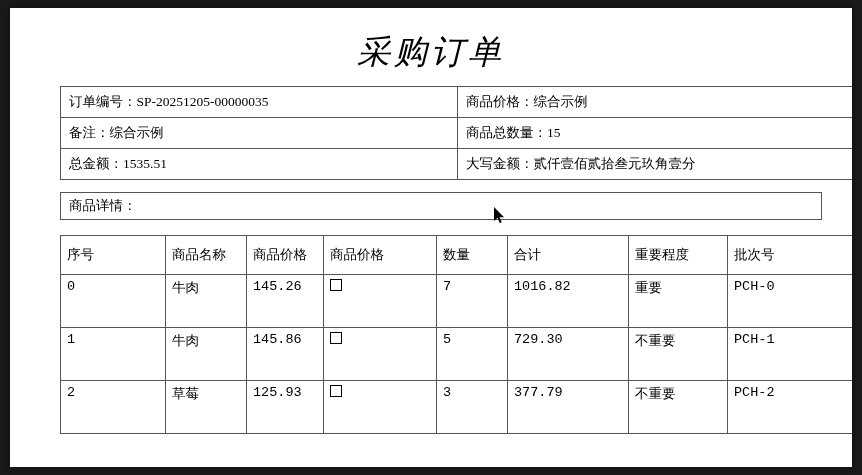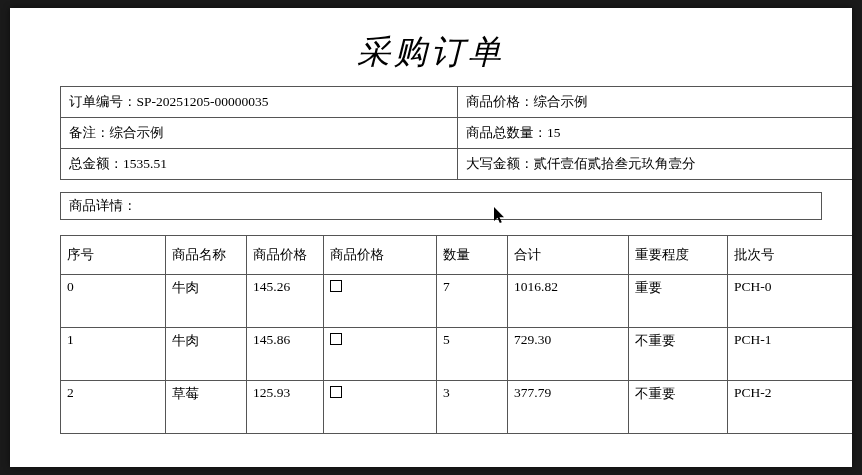--- a/index.html
+++ b/index.html
@@ -94,7 +94,7 @@
     vertical-align: top;
     text-align: left;
     font-weight: normal;
-    font-family: Liberation Serif, serif;
+    font-family: Liberation Mono, monospace;
   }
   .items-table thead th {
     height: 30px;

